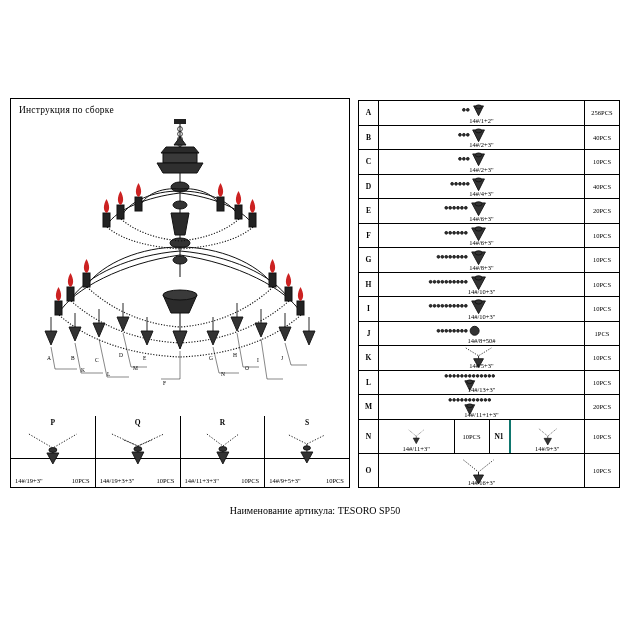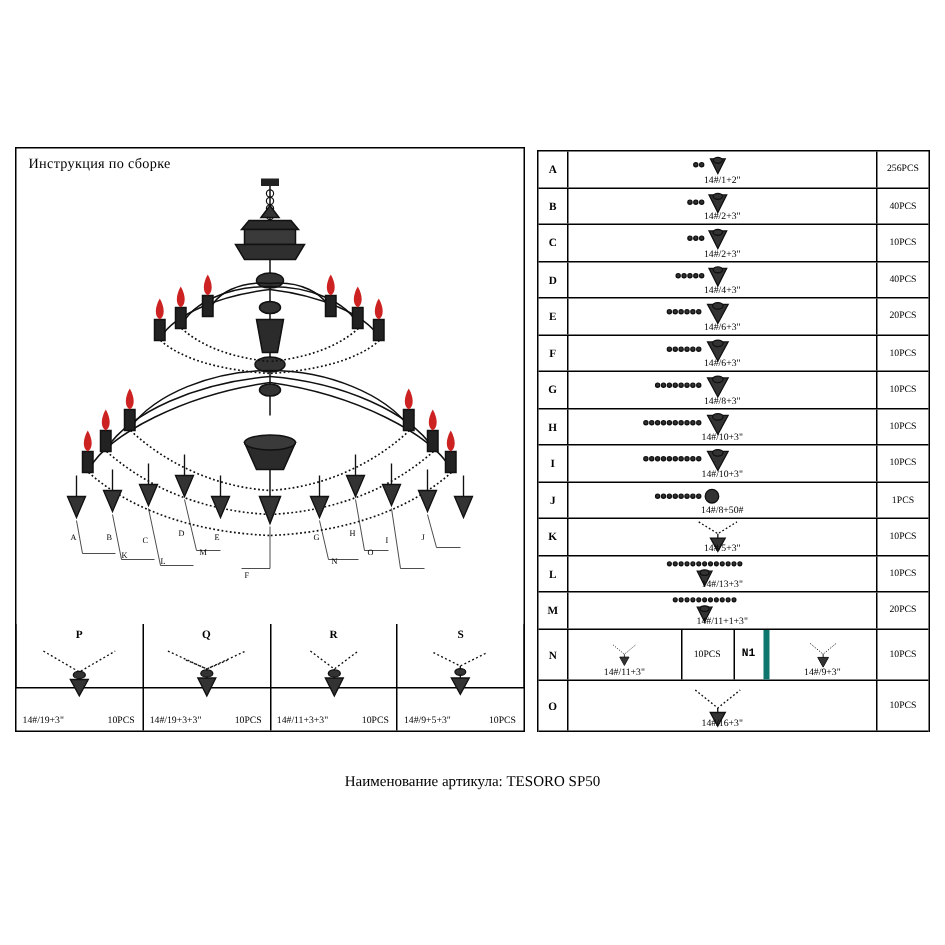--- a/index.html
+++ b/index.html
@@ -86,7 +86,7 @@
   }
   .trow.split .seg .tqty{border-left:1px solid #000;}
   .trow.split .seg2{border-left:1px solid #000;}
-  .trow.split .tlabel.inner{border-right:4px solid #0f766e;border-left:none;font-family:Liberation Mono, monospace;}
+  .trow.split .tlabel.inner{border-right:2px solid #0f766e;border-left:none;}
 
   
   .caption{

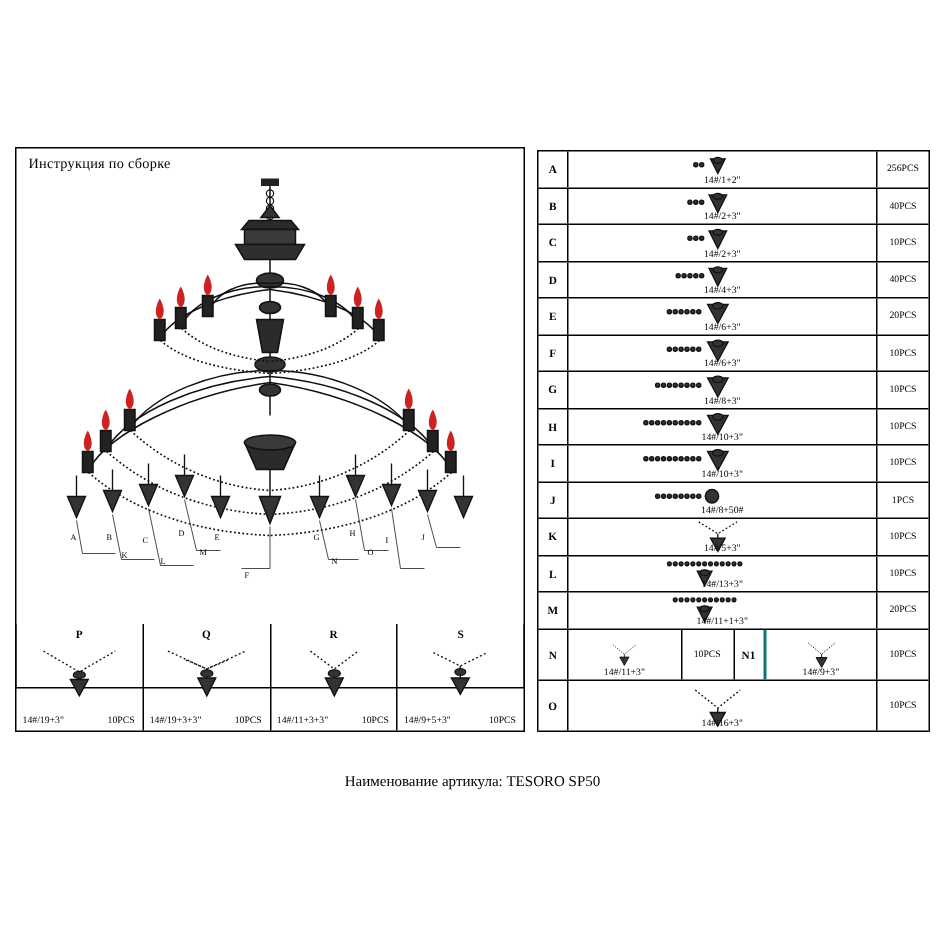--- a/index.html
+++ b/index.html
@@ -90,7 +90,7 @@
 
   
   .caption{
-    position:absolute;left:0;top:516px;width:630px;text-align:center;
+    position:absolute;left:0;top:505px;width:630px;text-align:center;
     font-size:10px;
   }
 

